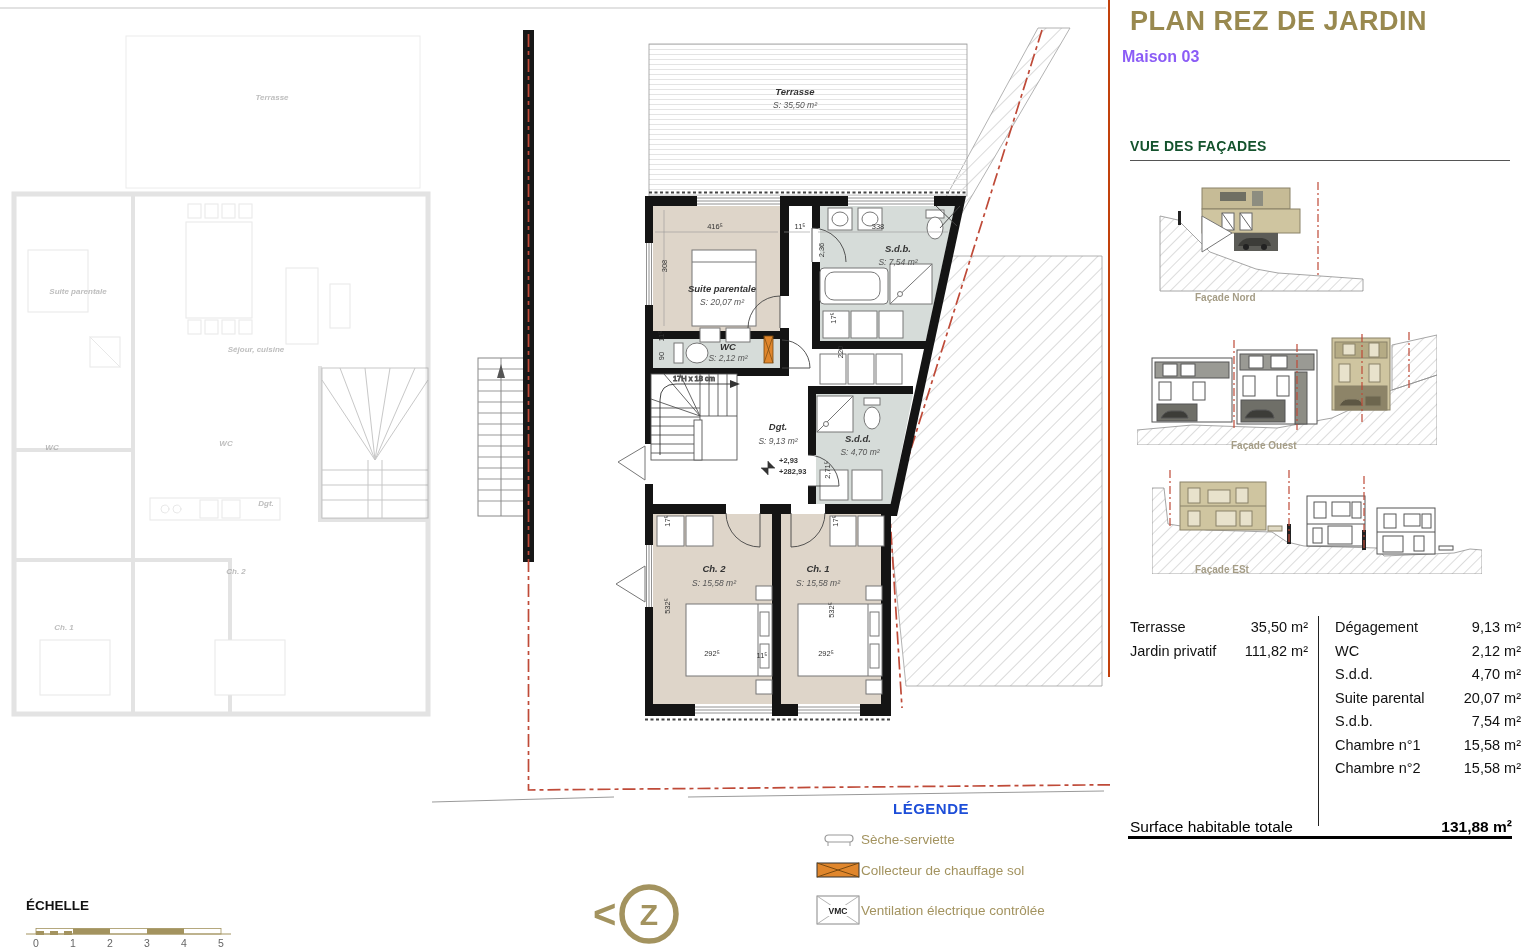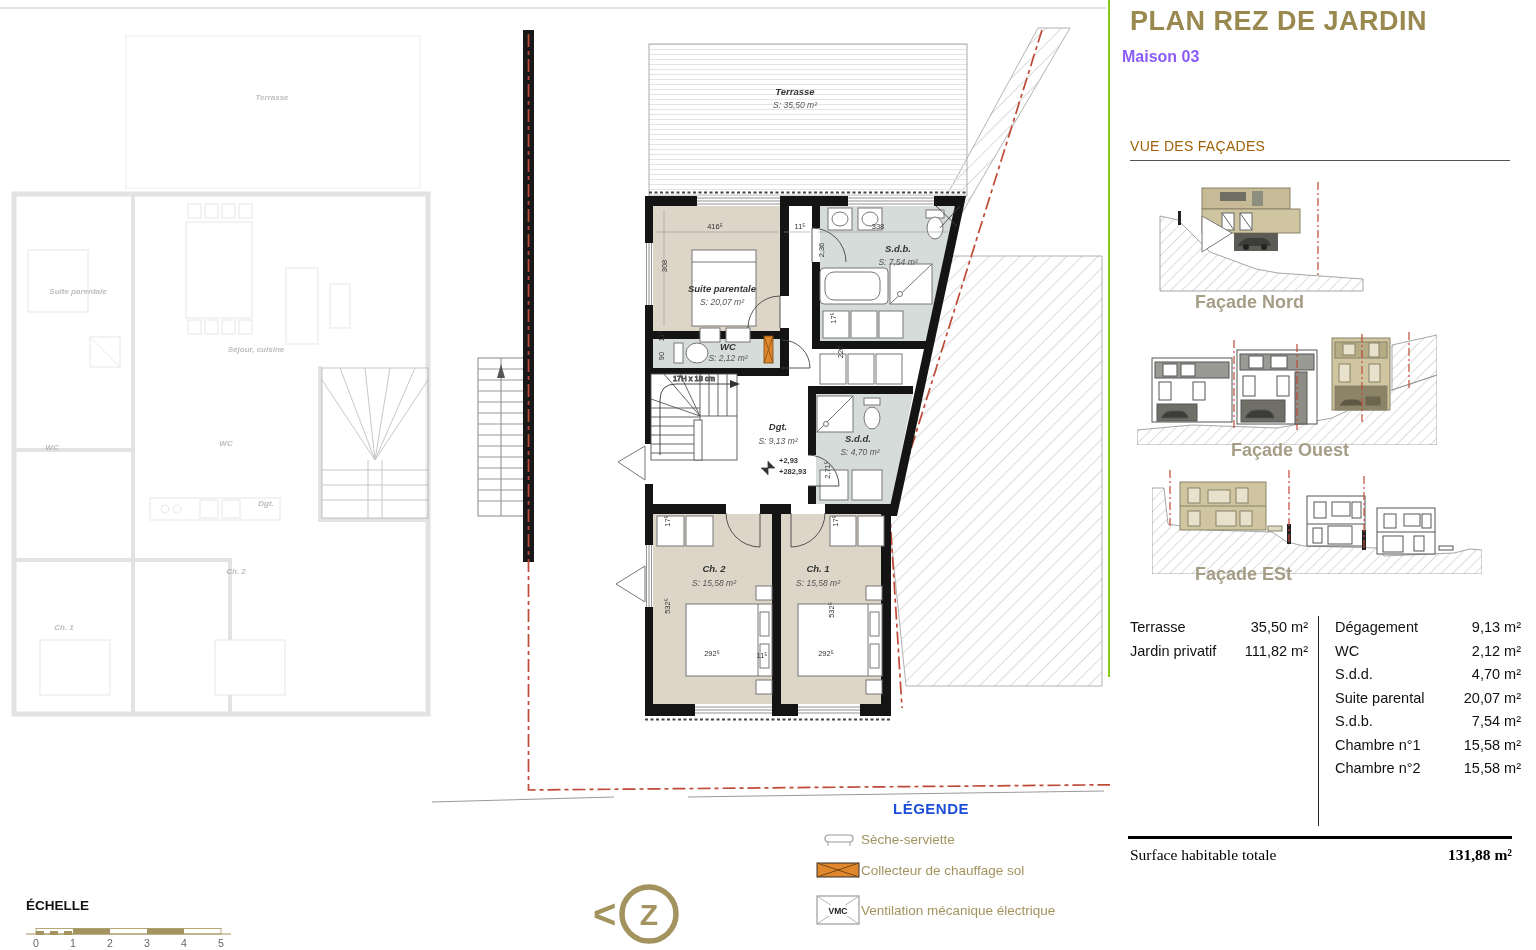--- a/index.html
+++ b/index.html
@@ -7,7 +7,7 @@
        font-family:"Liberation Sans",sans-serif;color:#1a1a1a;}
   
   .panel{position:absolute;left:1108px;top:0;width:428px;height:677px;
-         border-left:2px solid #84cc16;box-sizing:border-box;background:#fff;}
+         border-left:2px solid #c2410c;box-sizing:border-box;background:#fff;}
   .panel .abs{position:absolute;}
   .title{left:20px;top:6px;font-size:27px;font-weight:bold;color:#99894f;letter-spacing:.5px;}
   .subtitle{left:12px;top:48px;font-size:16px;font-weight:bold;color:#8b5cf6;}

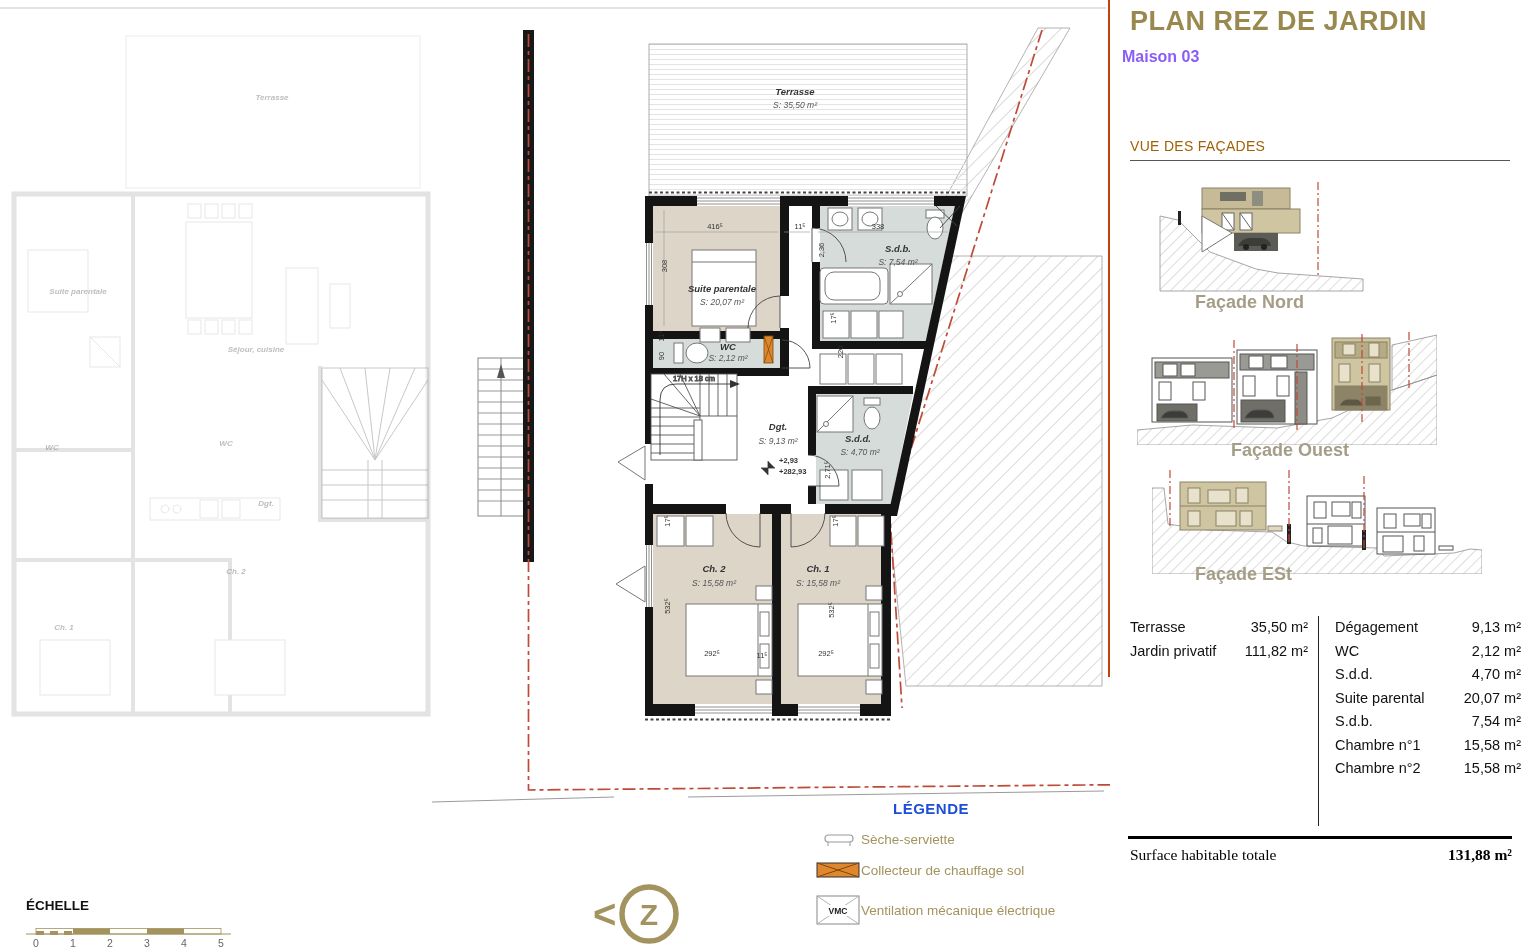--- a/index.html
+++ b/index.html
@@ -11,7 +11,7 @@
   .panel .abs{position:absolute;}
   .title{left:20px;top:6px;font-size:27px;font-weight:bold;color:#99894f;letter-spacing:.5px;}
   .subtitle{left:12px;top:48px;font-size:16px;font-weight:bold;color:#8b5cf6;}
-  .fheading{left:20px;top:138px;font-size:14px;font-weight:normal;color:#a16207;letter-spacing:.3px;}
+  .fheading{left:20px;top:138px;font-size:14px;font-weight:bold;color:#14532d;letter-spacing:.3px;}
   .frule{left:20px;top:160px;width:380px;border-top:1.5px solid #555;}
   .flabel{font-size:18px;font-weight:bold;color:#a59d86;}
   .atable{left:20px;top:612px;width:388px;height:214px;}

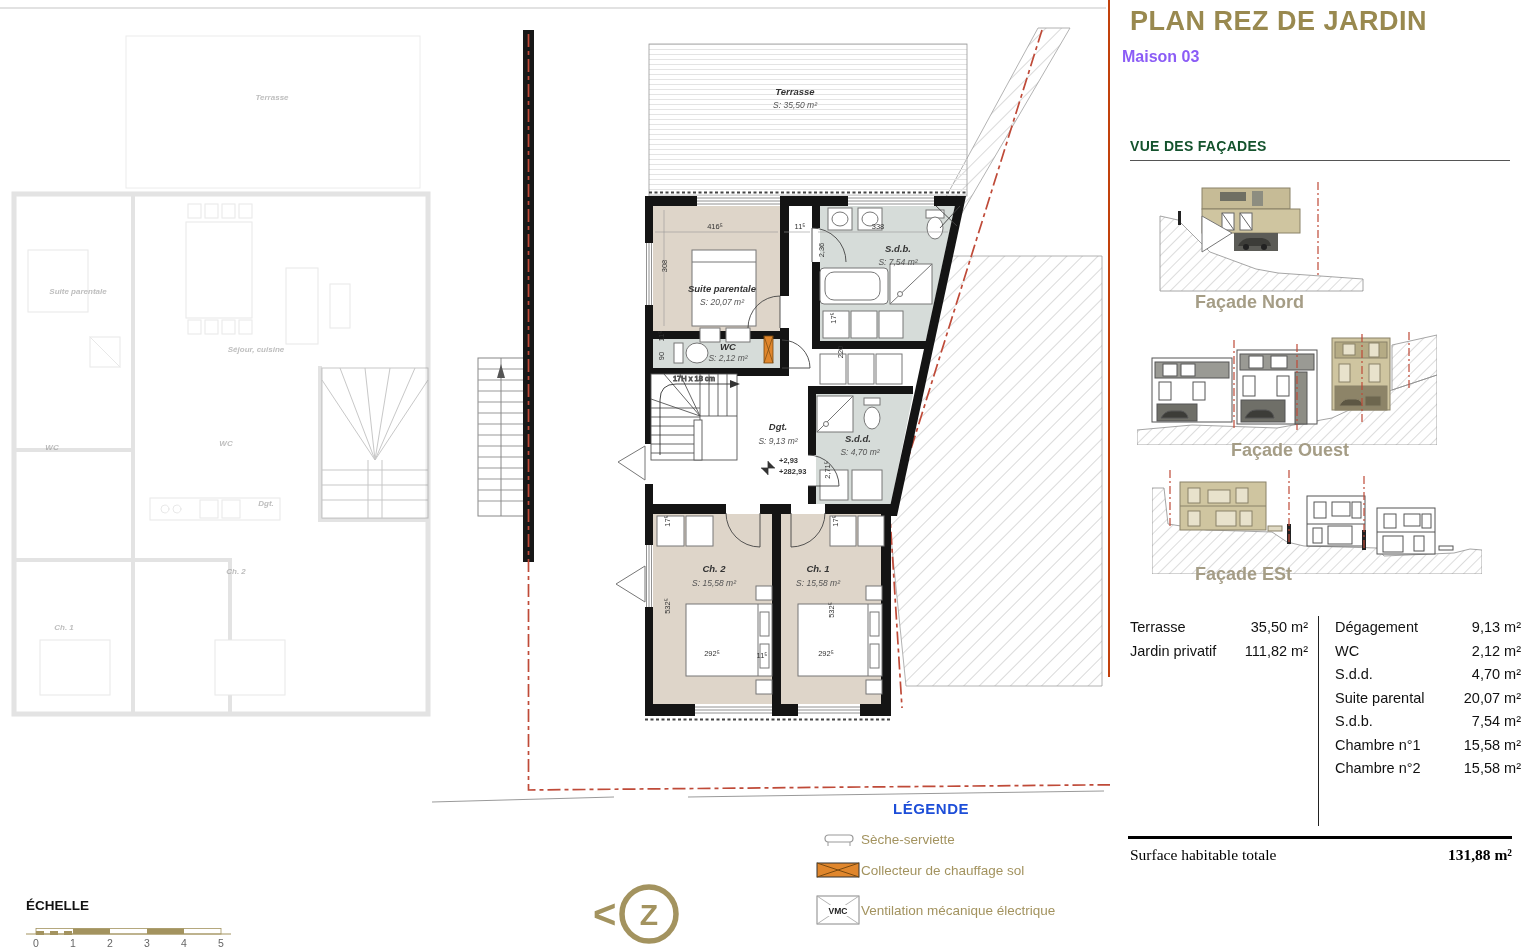--- a/index.html
+++ b/index.html
@@ -13,7 +13,7 @@
   .subtitle{left:12px;top:48px;font-size:16px;font-weight:bold;color:#8b5cf6;}
   .fheading{left:20px;top:138px;font-size:14px;font-weight:bold;color:#14532d;letter-spacing:.3px;}
   .frule{left:20px;top:160px;width:380px;border-top:1.5px solid #555;}
-  .flabel{font-size:18px;font-weight:bold;color:#a59d86;}
+  .flabel{font-size:10px;font-weight:bold;color:#a59d86;}
   .atable{left:20px;top:612px;width:388px;height:214px;}
   .acol{position:absolute;top:4px;}
   .acol.l{left:0;width:178px;}

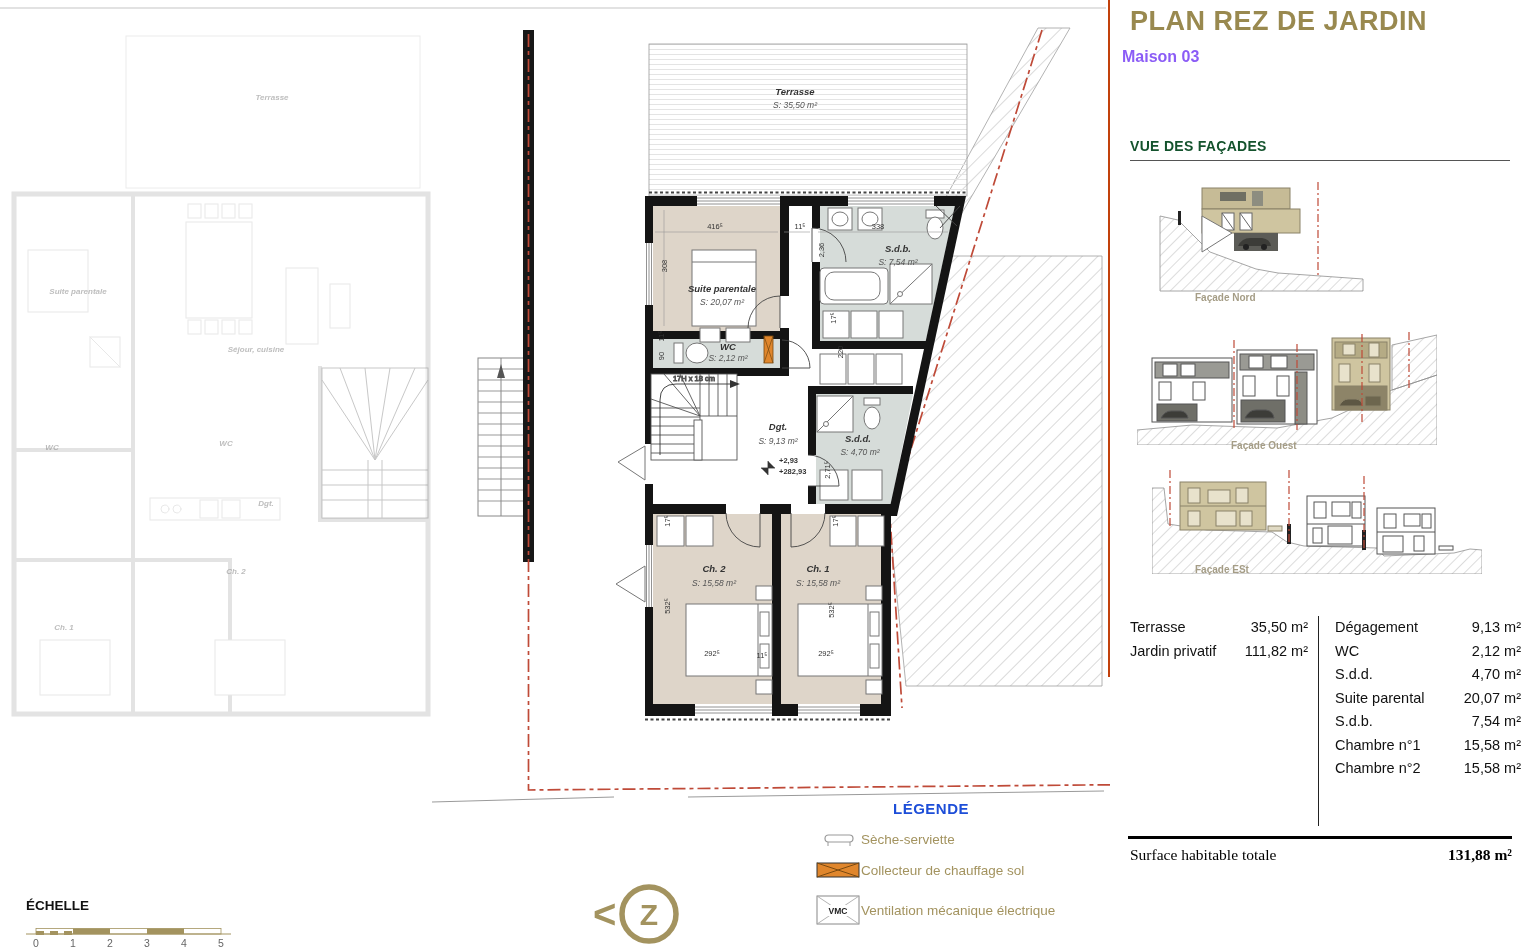--- a/index.html
+++ b/index.html
@@ -23,7 +23,7 @@
   .totrule{left:18px;top:836px;width:384px;border-top:3.5px solid #000;}
   .totrow{left:20px;width:382px;display:flex;justify-content:space-between;font-size:15.5px;color:#000;}
   .totrow b{font-weight:bold;}
-  .t1{top:846px;font-family:Liberation Serif, serif;} .t2{top:873px;}
+  .t1{top:818px;} .t2{top:873px;}
   
   .legend{position:absolute;left:793px;top:800px;width:310px;}
   .lheading{margin-left:100px;font-size:15px;font-weight:bold;color:#1d4ed8;letter-spacing:.5px;}

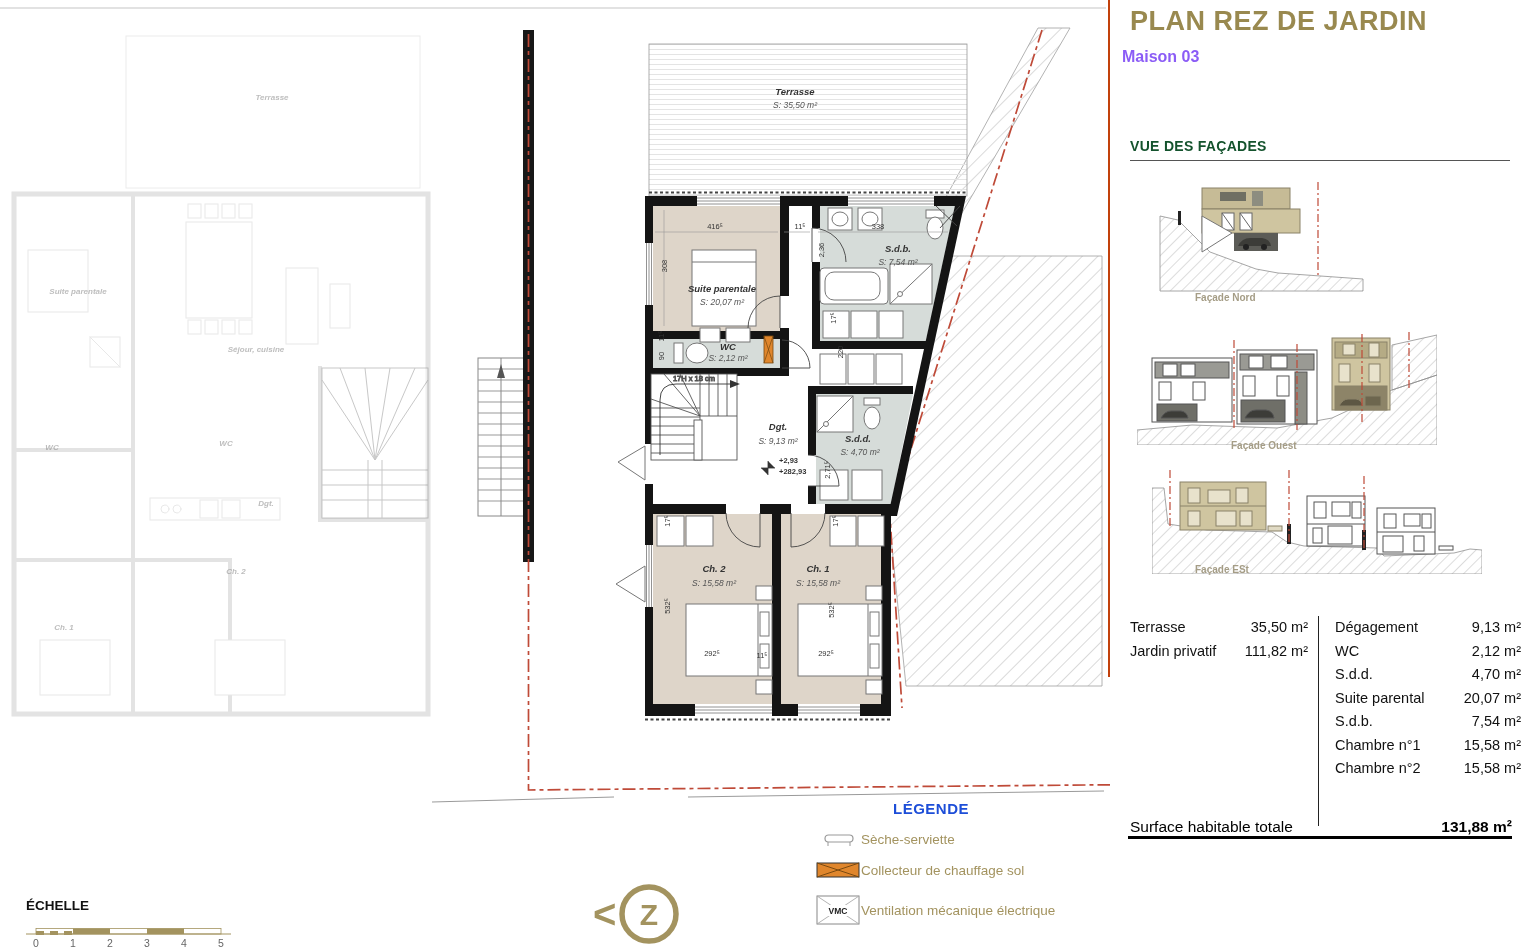--- a/index.html
+++ b/index.html
@@ -482,7 +482,7 @@
           <text x="23" y="20" text-anchor="middle" font-size="8.5" font-weight="bold" fill="#222">VMC</text>
         </svg>
       </div>
-    <div class="llabel">Ventilation mécanique électrique</div>
+    <div class="llabel">Ventilation électrique contrôlée</div>
   </div>
 </div>
 

